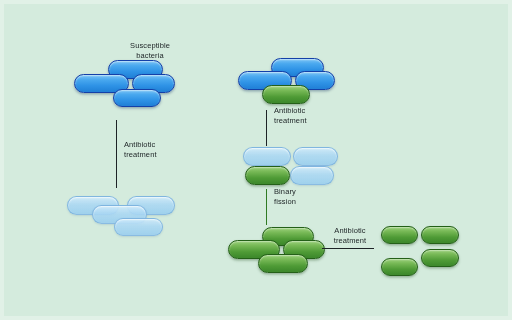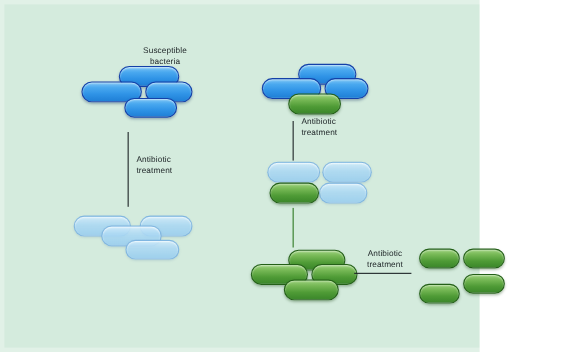--- a/index.html
+++ b/index.html
@@ -15,7 +15,7 @@
 
   #diagram {
     position: relative;
-    width: 436px;
+    width: 512px;
     height: 320px;
     background: #d4ebdd;
     box-sizing: border-box;

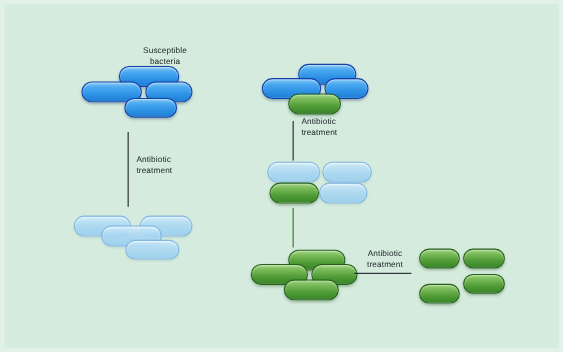--- a/index.html
+++ b/index.html
@@ -188,6 +188,8 @@
     <div class="head"></div>
   </div>
 
+  <div class="label left" style="left:274px; top:187px; width:56px;">Binary
+fission</div>
 
   <div>
     <div class="bact green" style="left:262px; top:227px; width:52px; height:19px;"></div>

